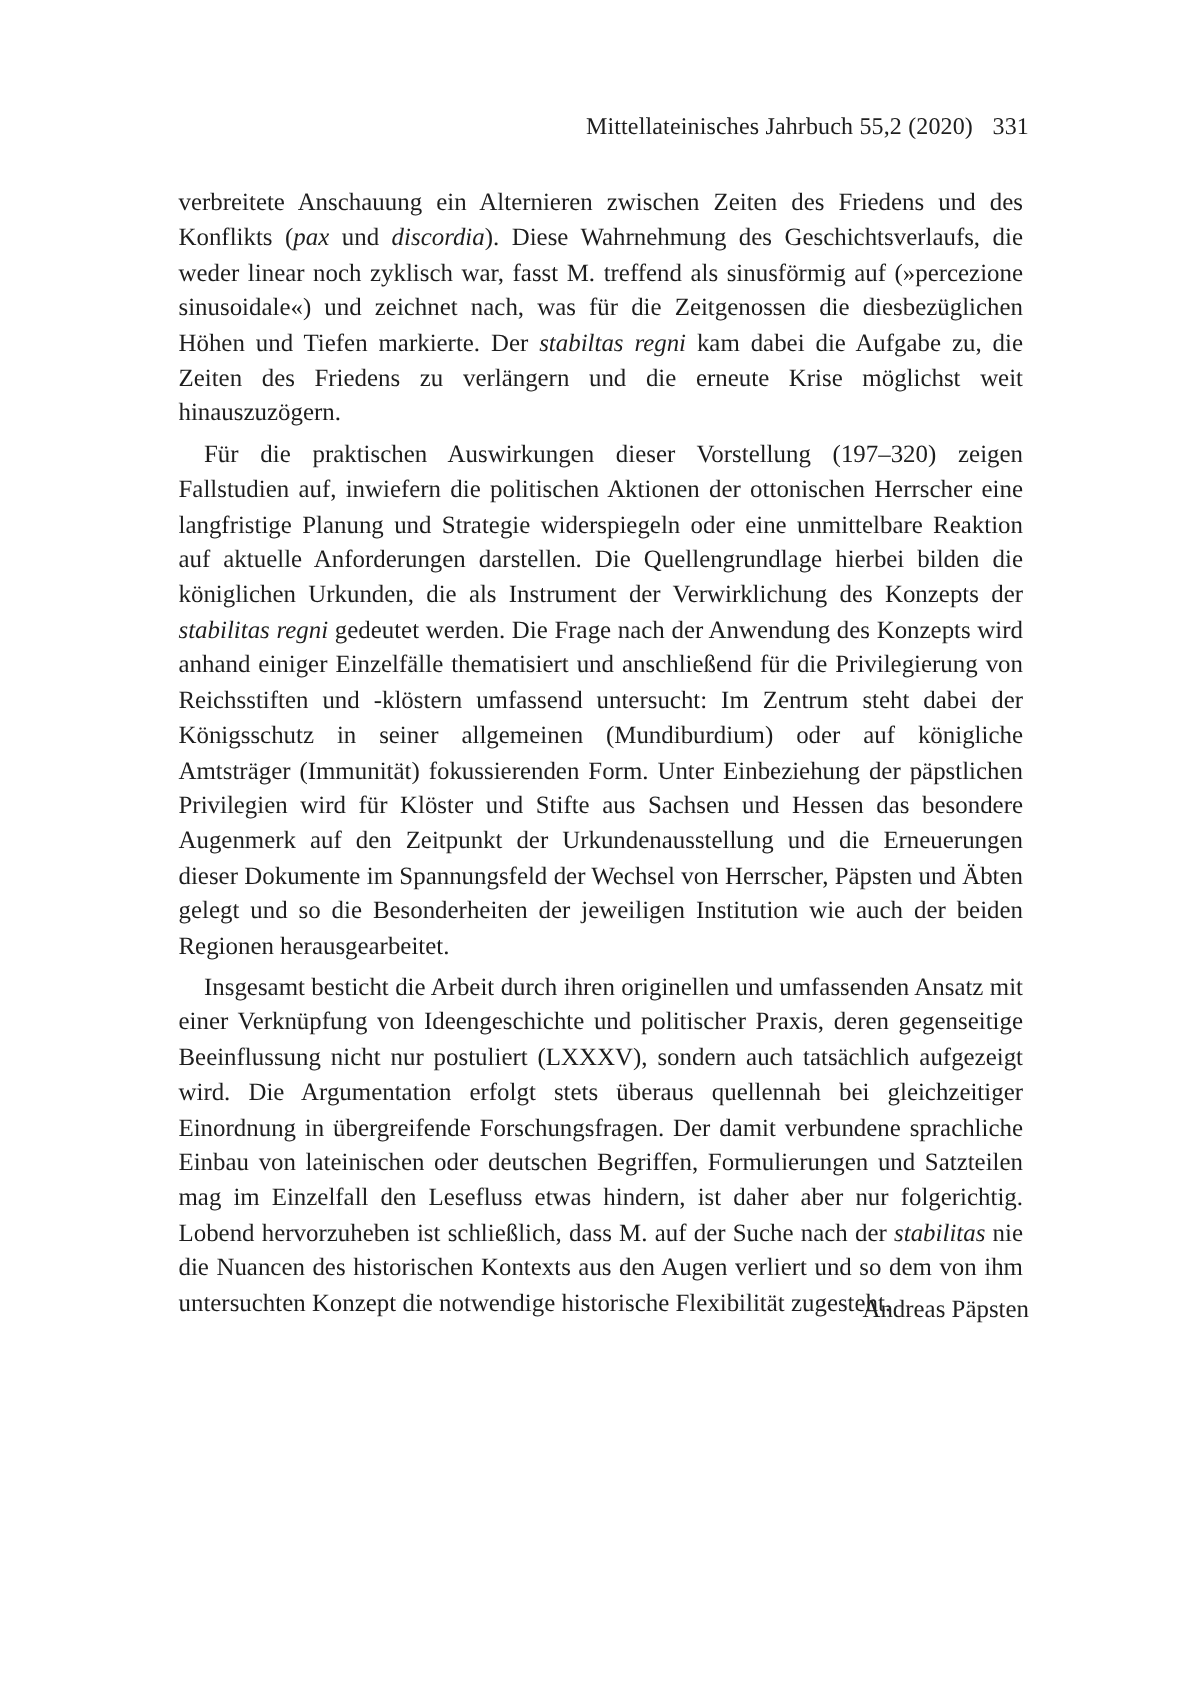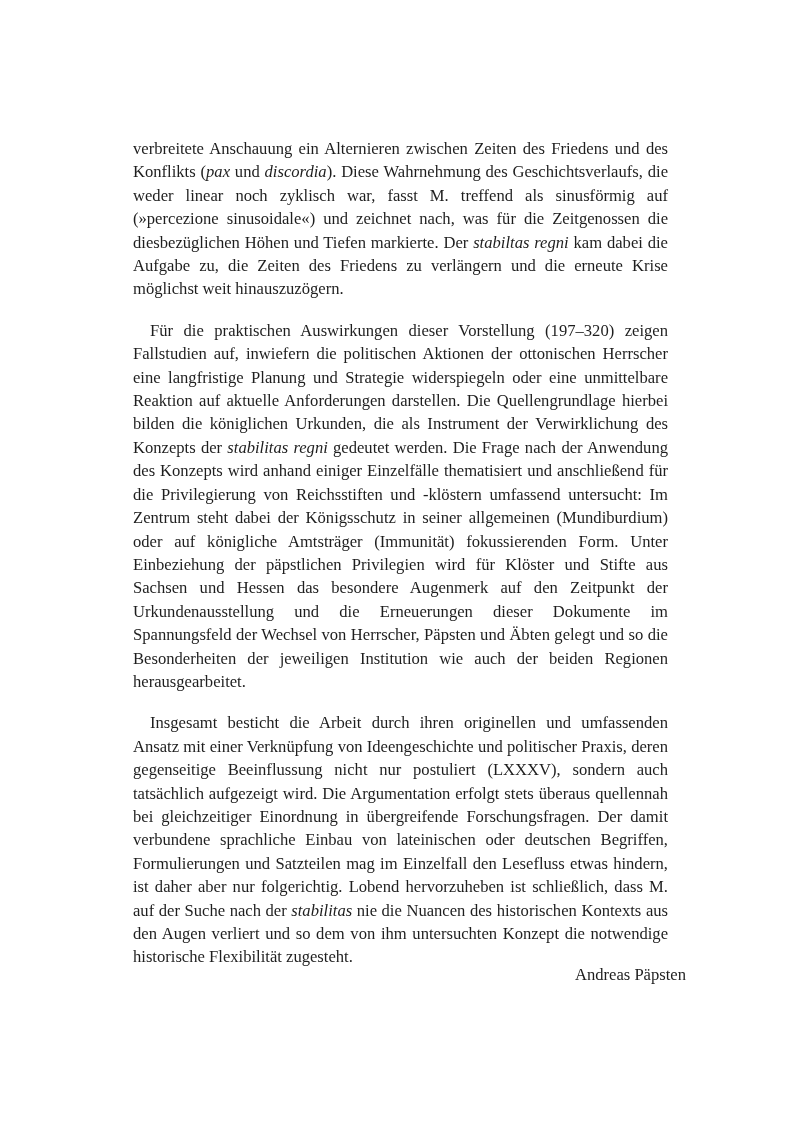--- a/index.html
+++ b/index.html
@@ -66,6 +66,9 @@
 
 <div class="page">
 
+  <div class="running-header">
+    <span>Mittellateinisches Jahrbuch 55,2 (2020)</span><span class="pagenum">331</span>
+  </div>
 
   <div class="review-body" lang="de">
     <div id="paragraphs">

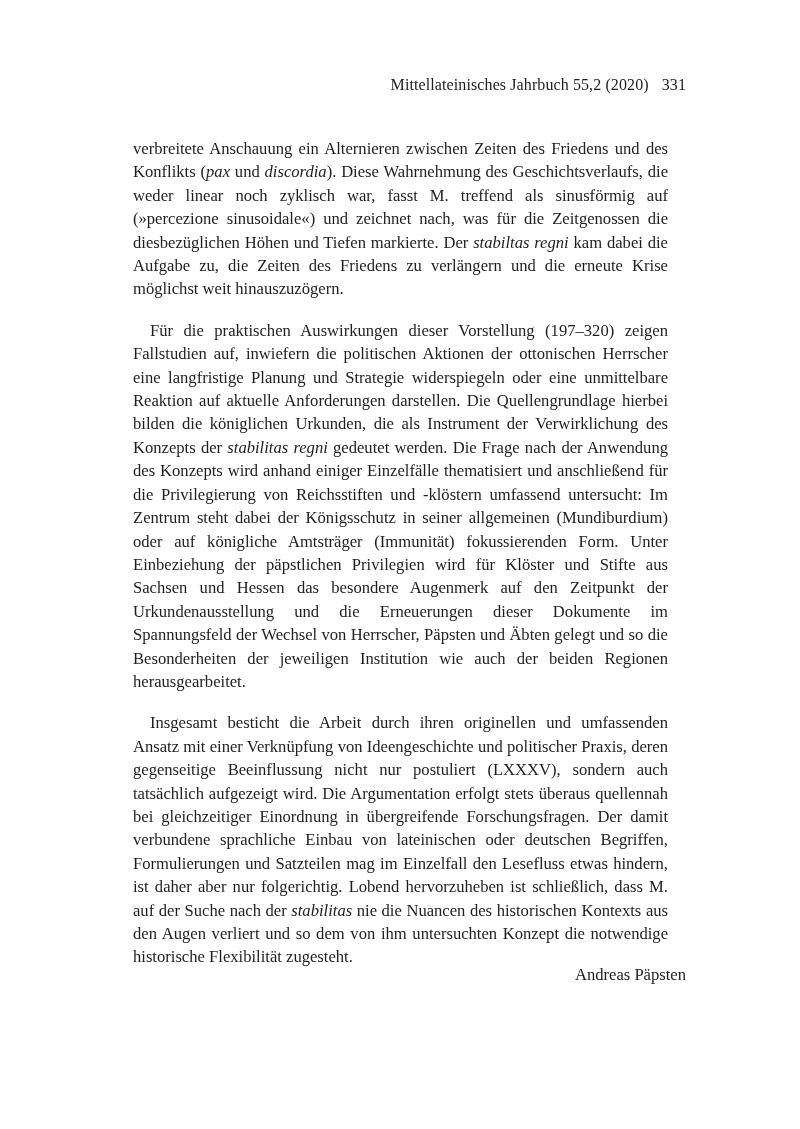--- a/index.html
+++ b/index.html
@@ -45,7 +45,7 @@
     -webkit-hyphens: auto;
   }
   .review-body p {
-    margin: 18px;
+    margin: 4px;
     padding: 0;
   }
   .review-body p.indent {

